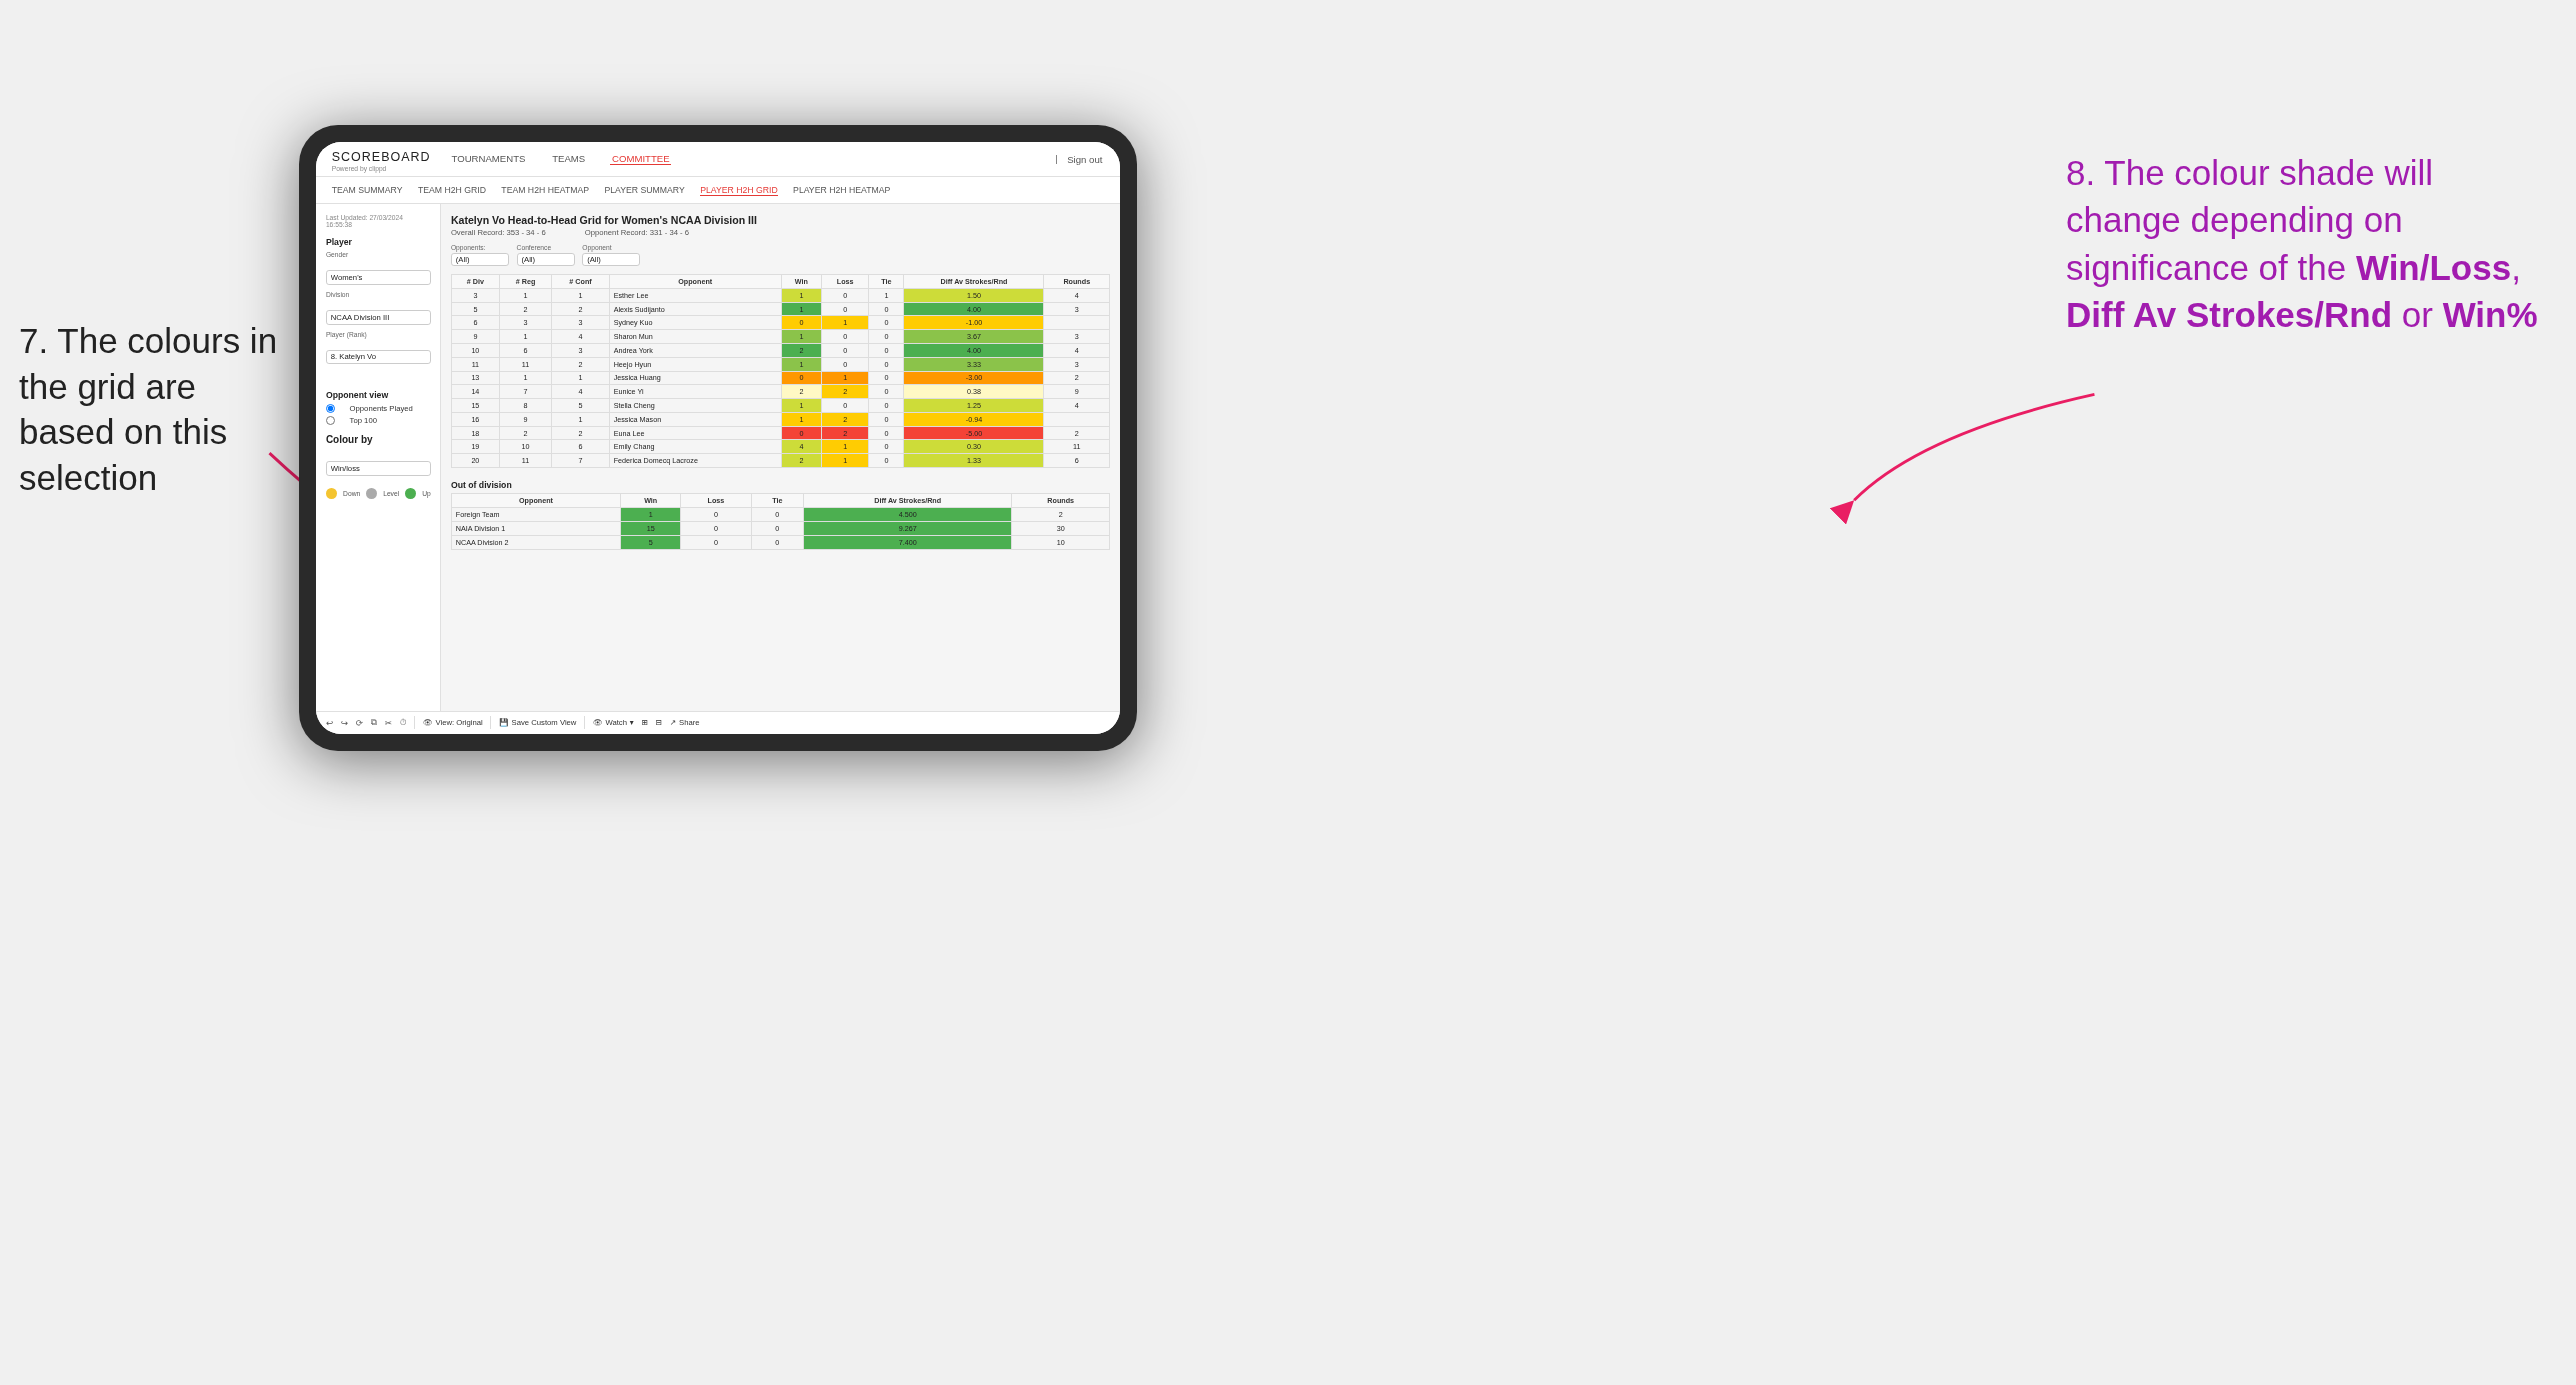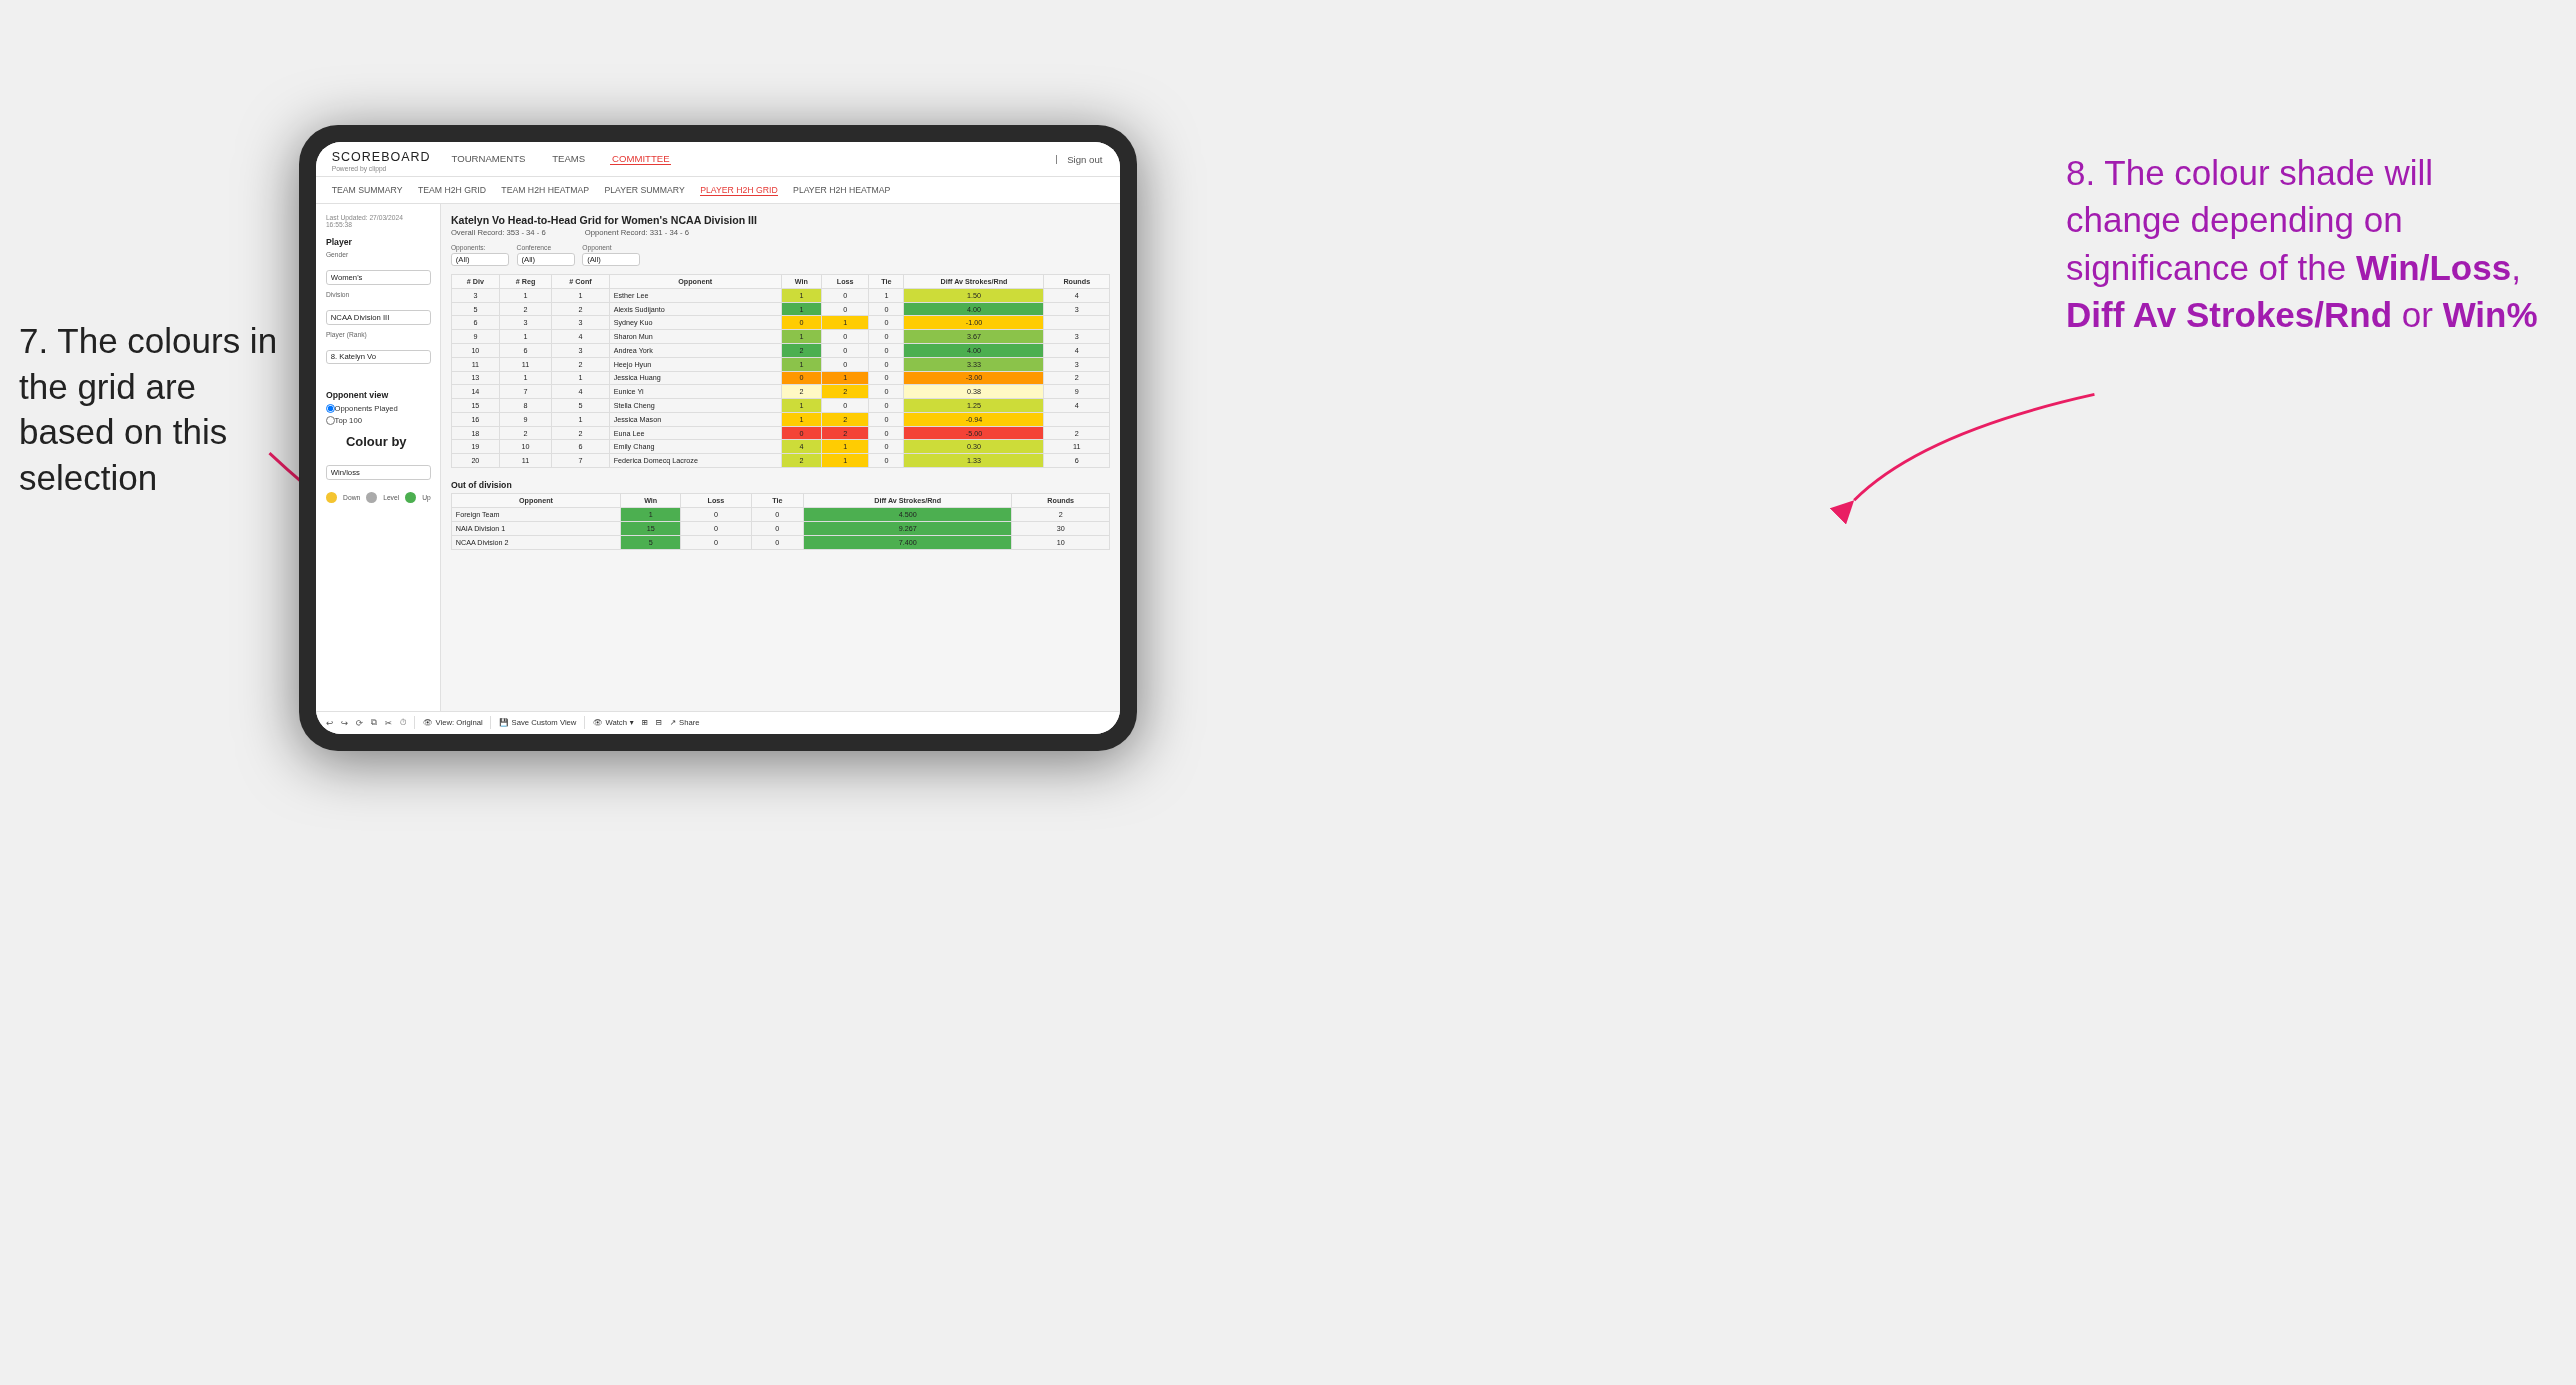--- a/index.html
+++ b/index.html
@@ -166,7 +166,7 @@
     .radio-row {
       display: flex;
       align-items: center;
-      gap: 0;
+      gap: 15px;
       margin-bottom: 2.9px;
       font-size: 7.7px;
       color: #333;

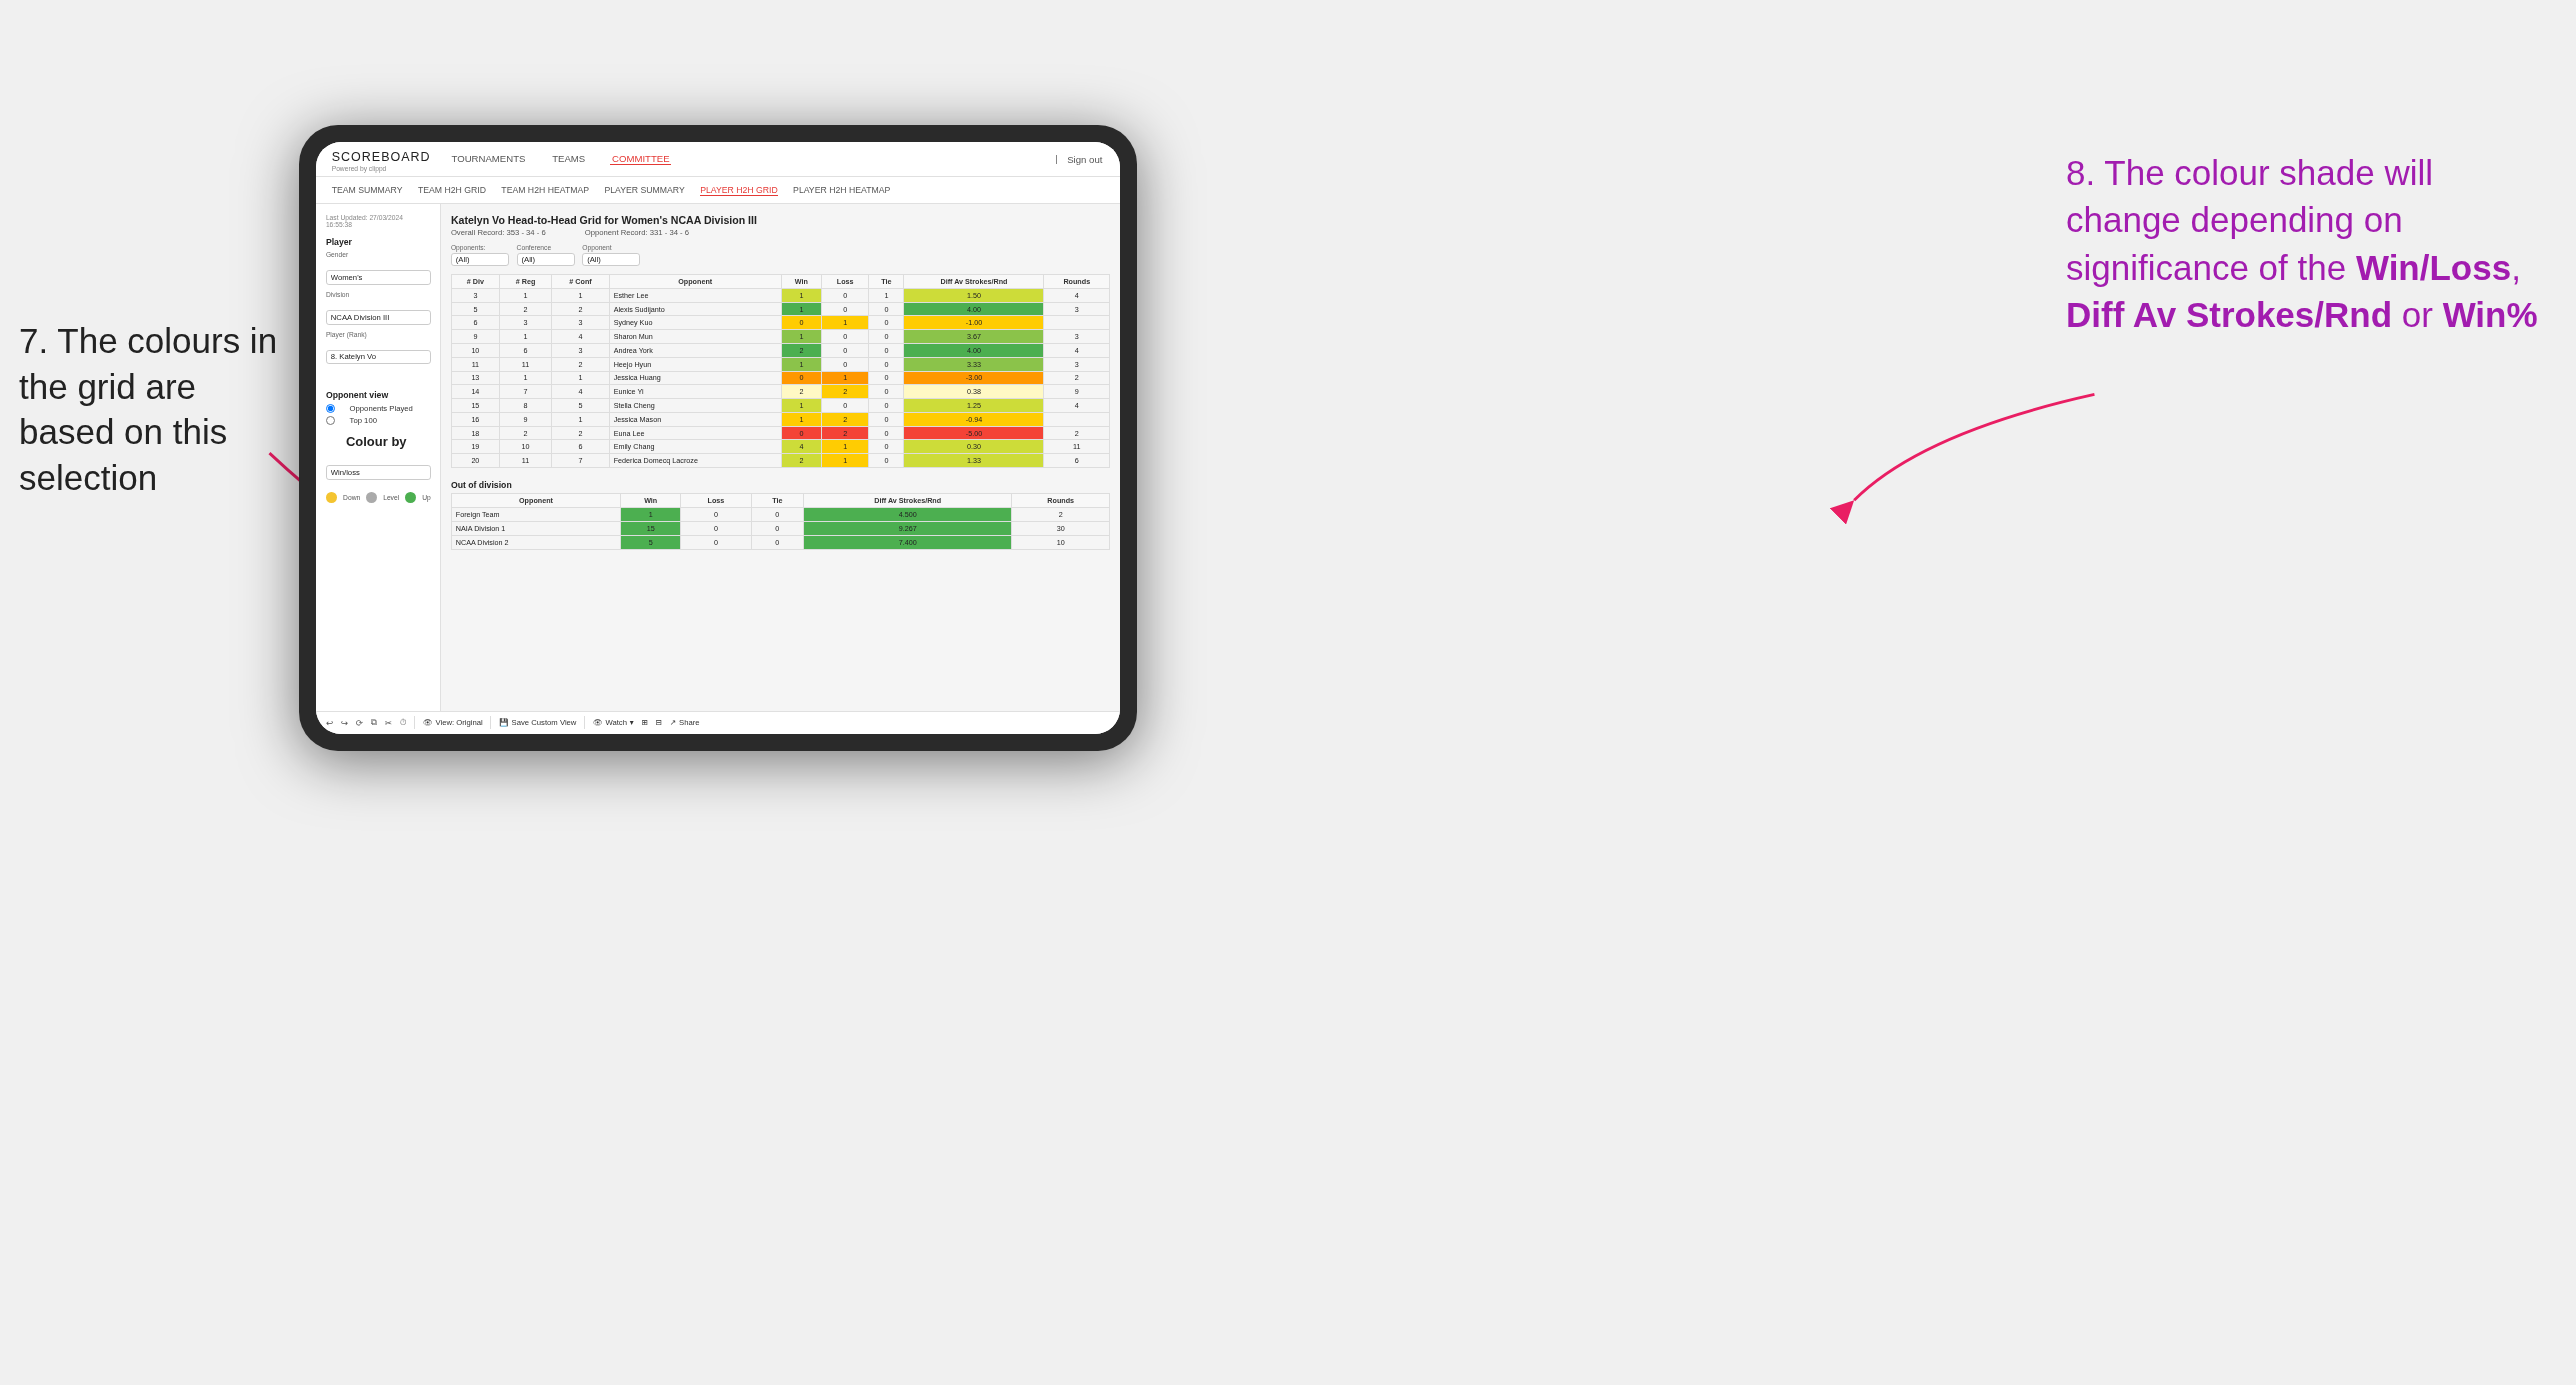--- a/index.html
+++ b/index.html
@@ -177,12 +177,11 @@
     }
 
     .colour-by-title {
-      font-size: 13px;
+      font-size: 10px;
       font-weight: 700;
       color: #222;
       margin-top: 9.6px;
       margin-bottom: 3.9px;
-      margin-left: 20px;
     }
 
     .legend-row {

